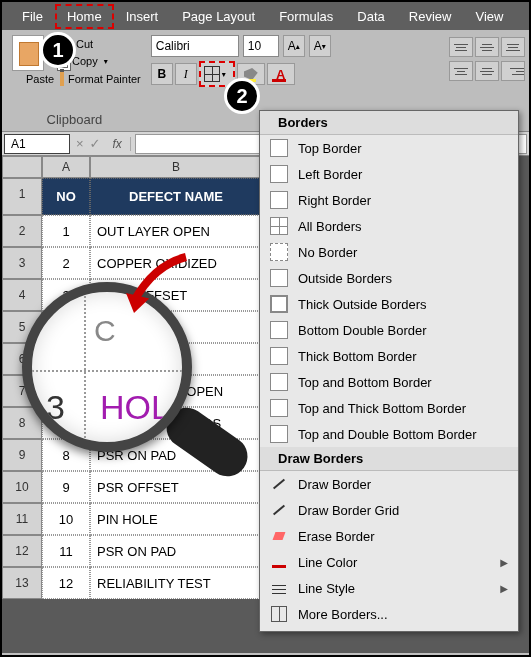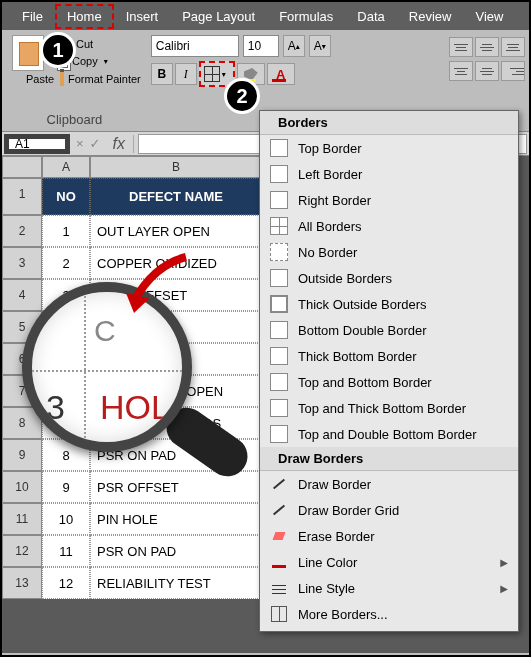--- a/index.html
+++ b/index.html
@@ -60,7 +60,7 @@
 
 
 .fbar { display: flex; background: #d6d6d6; height: 24px; border-bottom: 1px solid #888; align-items: center; }
-.namebox { width: 66px; background: #fff; border: 5px solid #404040; font-size: 12px; padding: 2px 6px; margin: 2px; height: 20px; }
+.namebox { width: 66px; background: #fff; border: 1px solid #404040; font-size: 12px; padding: 2px 6px; margin: 2px; height: 20px; }
 .fbar-btns { display: flex; gap: 6px; color: #888; font-size: 13px; padding: 0 4px; }
 .fx { font-style: italic; font-size: 16px; color: #555; padding: 0 8px; border-right: 1px solid #aaa; margin-right: 4px; }
 .fbar-input { flex: 1; background: #fff; border: 1px solid #999; height: 20px; margin: 2px 2px 2px 0; }

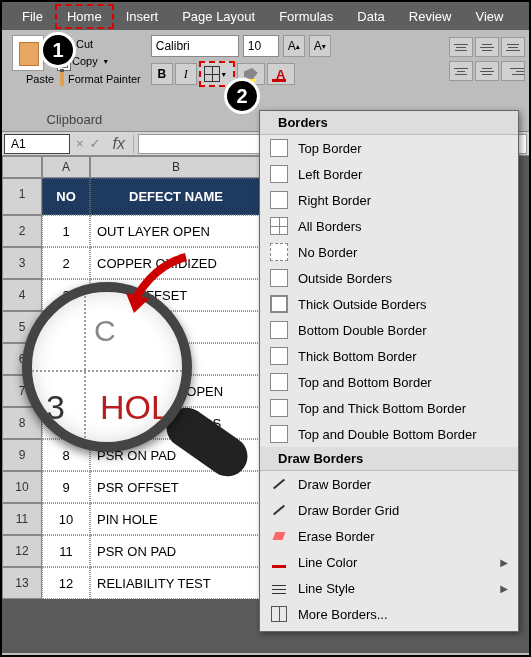--- a/index.html
+++ b/index.html
@@ -62,7 +62,7 @@
 .fbar { display: flex; background: #d6d6d6; height: 24px; border-bottom: 1px solid #888; align-items: center; }
 .namebox { width: 66px; background: #fff; border: 1px solid #404040; font-size: 12px; padding: 2px 6px; margin: 2px; height: 20px; }
 .fbar-btns { display: flex; gap: 6px; color: #888; font-size: 13px; padding: 0 4px; }
-.fx { font-style: italic; font-size: 16px; color: #555; padding: 0 8px; border-right: 1px solid #aaa; margin-right: 4px; }
+.fx { font-style: italic; font-size: 12px; color: #555; padding: 0 8px; border-right: 1px solid #aaa; margin-right: 4px; }
 .fbar-input { flex: 1; background: #fff; border: 1px solid #999; height: 20px; margin: 2px 2px 2px 0; }
 
 

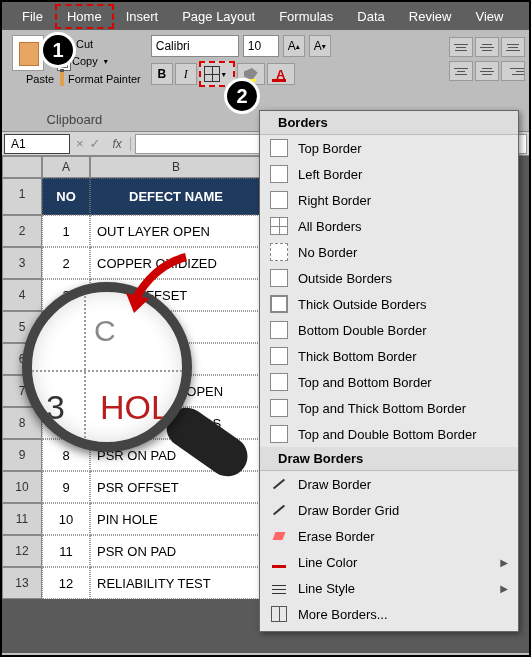--- a/index.html
+++ b/index.html
@@ -109,7 +109,7 @@
 .mag-v { position: absolute; left: 52px; top: 0; bottom: 0; border-left: 2px dotted #999; }
 .mag-h { position: absolute; top: 78px; left: 0; right: 0; border-top: 2px dotted #999; }
 .mag-t3 { position: absolute; left: 14px; top: 96px; font-size: 34px; color: #333; }
-.mag-hol { position: absolute; left: 68px; top: 96px; font-size: 34px; color: #b91c1c; }
+.mag-hol { position: absolute; left: 68px; top: 96px; font-size: 34px; color: #a21caf; }
 .mag-tl { position: absolute; left: 62px; top: 22px; font-size: 30px; color: #888; }
 .handle { position: absolute; left: 160px; top: 420px; width: 90px; height: 40px; background: #222; border-radius: 20px; transform: rotate(35deg); z-index: 39; }
 .arrow { position: absolute; left: 120px; top: 247px; width: 80px; height: 80px; z-index: 45; }

